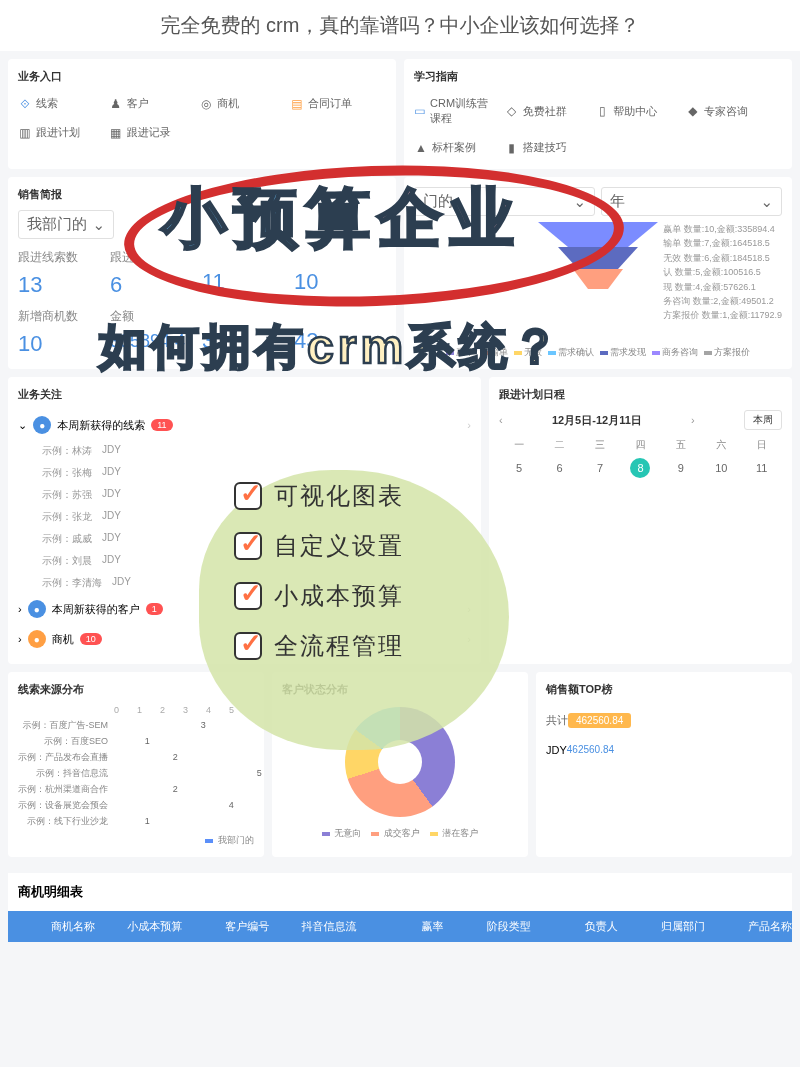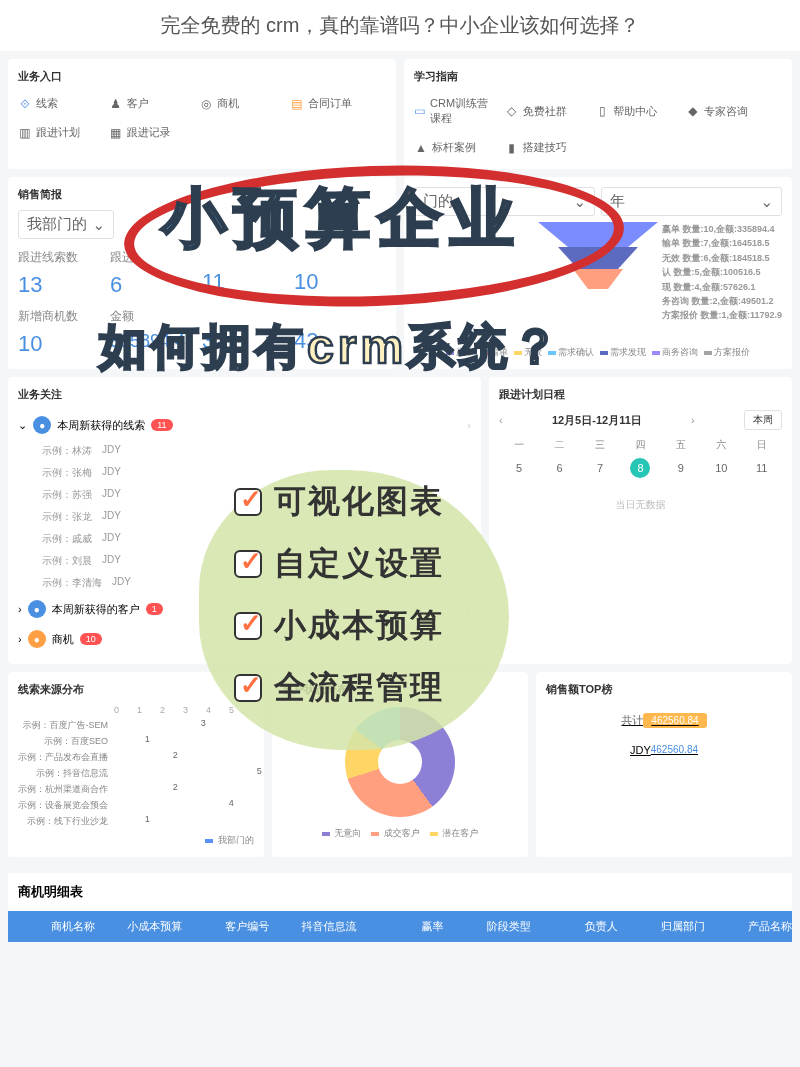--- a/index.html
+++ b/index.html
@@ -29,7 +29,7 @@
 .funnel-top { width: 120px; height: 0; border-left: 30px solid transparent; border-right: 30px solid transparent; border-top: 25px solid #7b8cff; }
 .funnel-mid { width: 80px; height: 0; border-left: 20px solid transparent; border-right: 20px solid transparent; border-top: 22px solid #5c6bc0; top: 25px; }
 .funnel-bot { width: 50px; height: 0; border-left: 15px solid transparent; border-right: 15px solid transparent; border-top: 20px solid #ff9f7f; top: 47px; }
-.funnel-legend { position: absolute; right: 0; top: 0; font-size: 9px; color: #999; line-height: 1.6; font-weight: bold; }
+.funnel-legend { position: absolute; right: 0; top: 0; font-size: 9px; color: #999; line-height: 1.6; }
 .funnel-bottom-legend { display: flex; gap: 6px; justify-content: center; font-size: 9px; color: #888; margin-top: 4px; flex-wrap: wrap; }
 .legend-dot { display: inline-block; width: 8px; height: 4px; margin-right: 2px; }
 

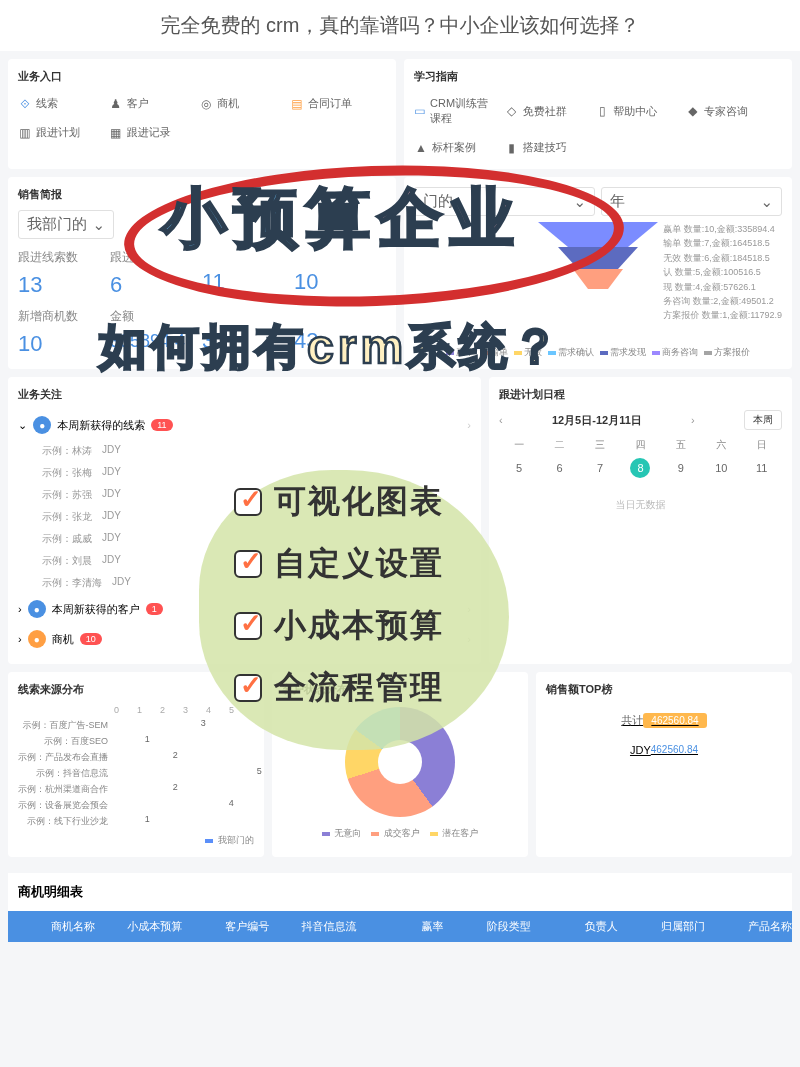--- a/index.html
+++ b/index.html
@@ -86,7 +86,7 @@
 .check-item { display: flex; align-items: center; gap: 12px; margin-bottom: 18px; }
 .check-box { width: 28px; height: 28px; border: 2.5px solid #333; border-radius: 6px; background: #fff; position: relative; }
 .check-box::after { content: '✓'; position: absolute; top: -6px; left: 4px; font-size: 26px; color: #ff7043; font-weight: bold; }
-.check-text { font-size: 32px; font-weight: 700; color: #333; letter-spacing: 2px; }
+.check-text { font-size: 24px; font-weight: 400; color: #333; letter-spacing: 2px; }
 </style>
 </head>
 <body>

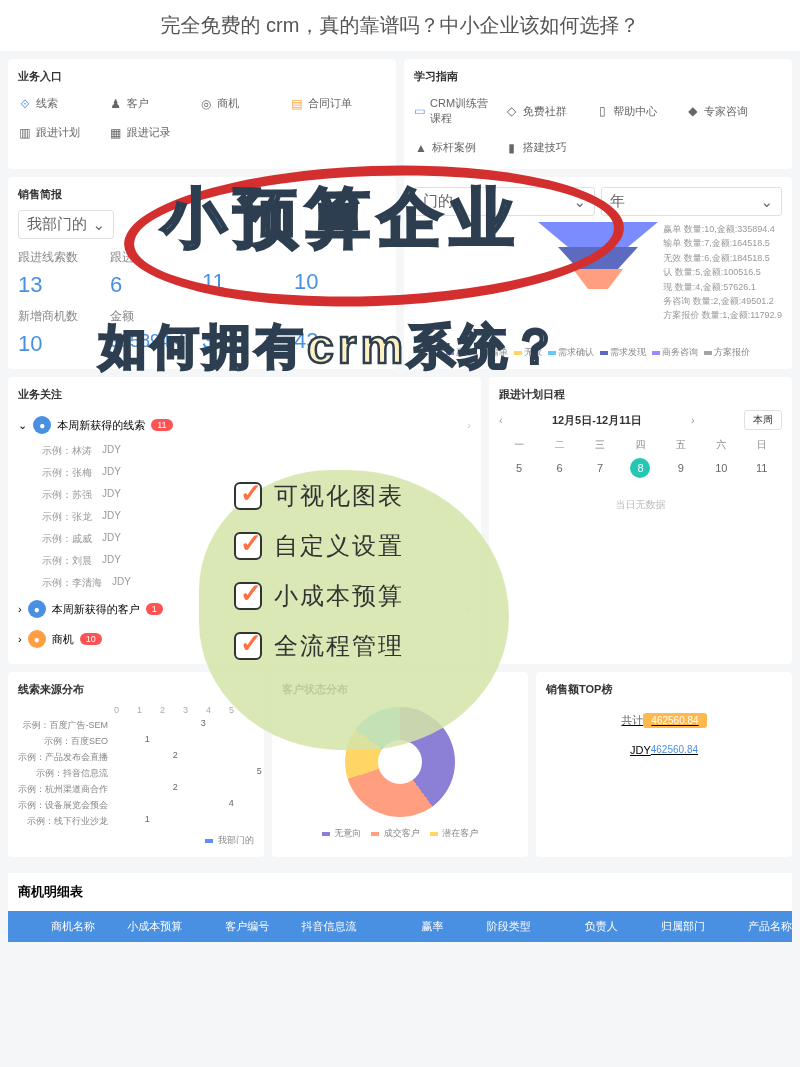--- a/index.html
+++ b/index.html
@@ -318,7 +318,6 @@
           <span class="cal-date">10</span>
           <span class="cal-date">11</span>
         </div>
-      <div class="cal-empty">当日无数据</div>
     </div>
   </div>
 

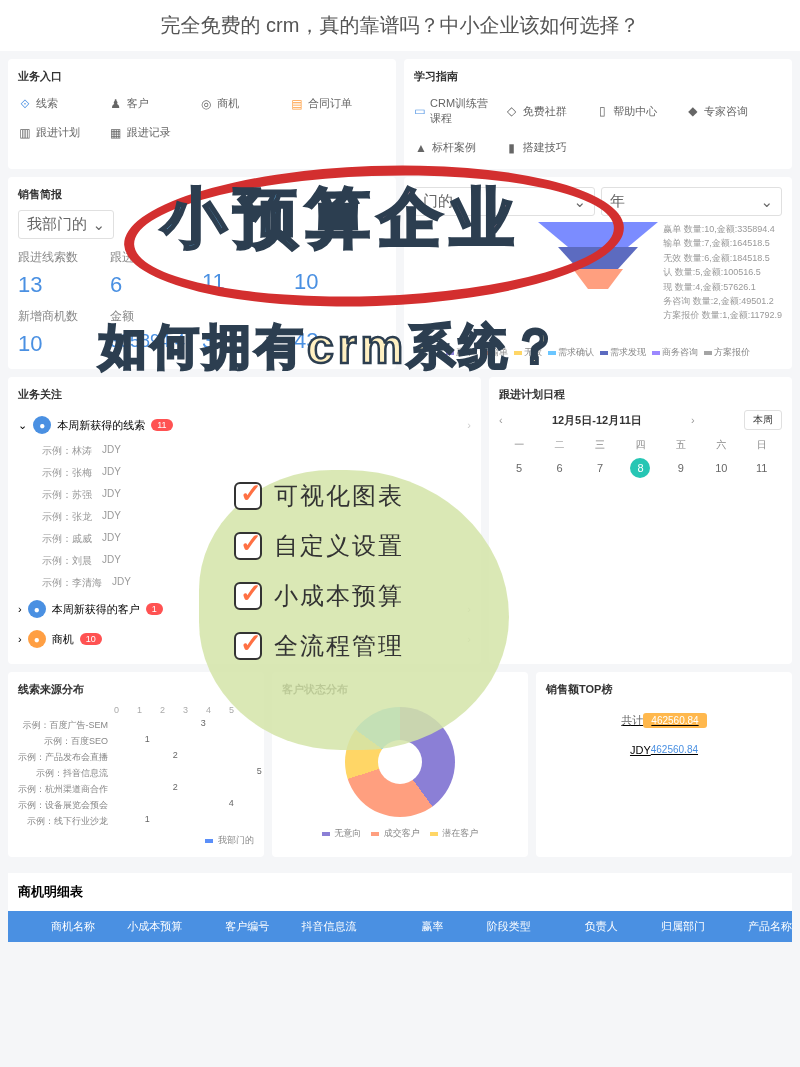--- a/index.html
+++ b/index.html
@@ -51,7 +51,7 @@
 
 
 .barchart-axis { display: flex; font-size: 9px; color: #aaa; gap: 18px; justify-content: flex-end; padding-right: 20px; margin-bottom: 4px; }
-.bar-row { display: flex; align-items: flex-start; gap: 6px; margin-bottom: 3px; font-size: 9px; color: #888; }
+.bar-row { display: flex; align-items: center; gap: 6px; margin-bottom: 3px; font-size: 9px; color: #888; }
 .bar-label { width: 90px; text-align: right; white-space: nowrap; overflow: hidden; }
 .bar-track { flex: 1; height: 10px; position: relative; }
 .bar-fill { height: 100%; background: #5b8ff9; }

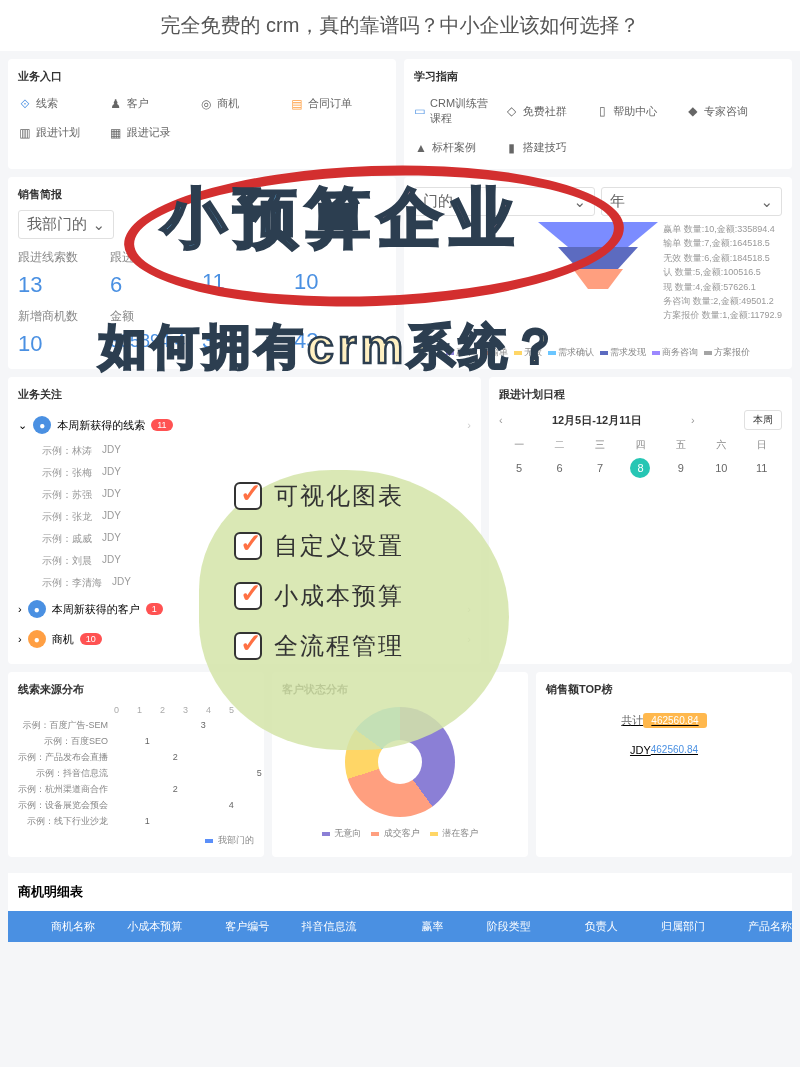--- a/index.html
+++ b/index.html
@@ -64,7 +64,7 @@
 .pie-legend { display: flex; justify-content: center; gap: 10px; font-size: 9px; color: #888; }
 
 
-.top-row { display: flex; justify-content: center; font-size: 11px; padding: 8px 0; text-decoration: underline; }
+.top-row { display: flex; justify-content: flex-start; font-size: 11px; padding: 8px 0; }
 .top-total { color: #666; }
 .top-value { background: #ffb84d; color: #fff; padding: 2px 8px; border-radius: 3px; font-size: 10px; }
 .top-value-plain { color: #4a90e2; font-size: 10px; }

